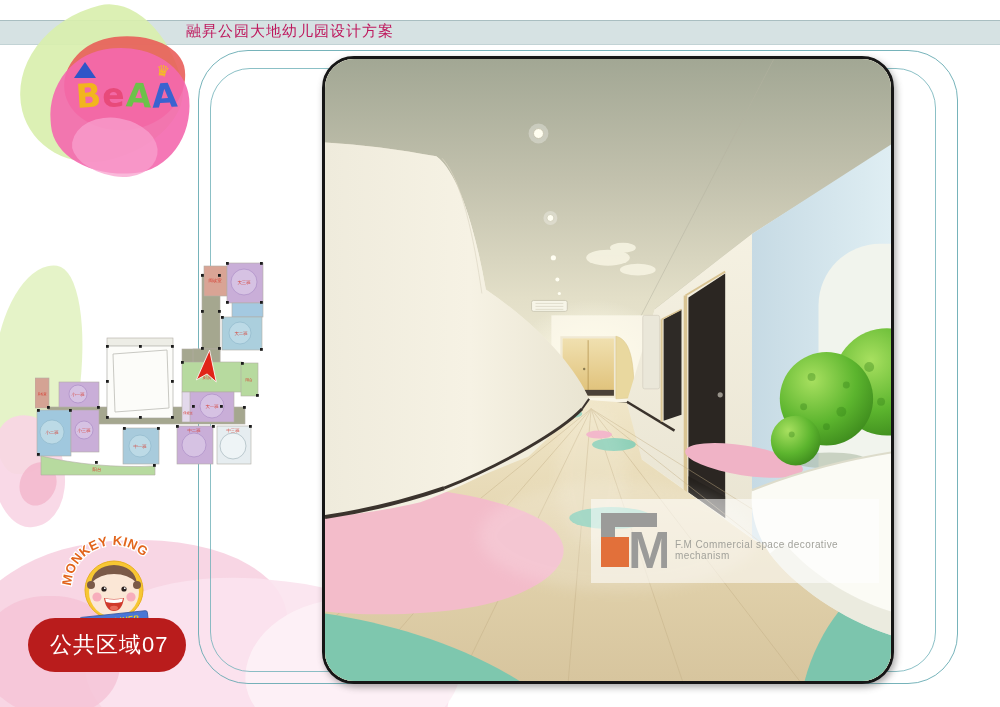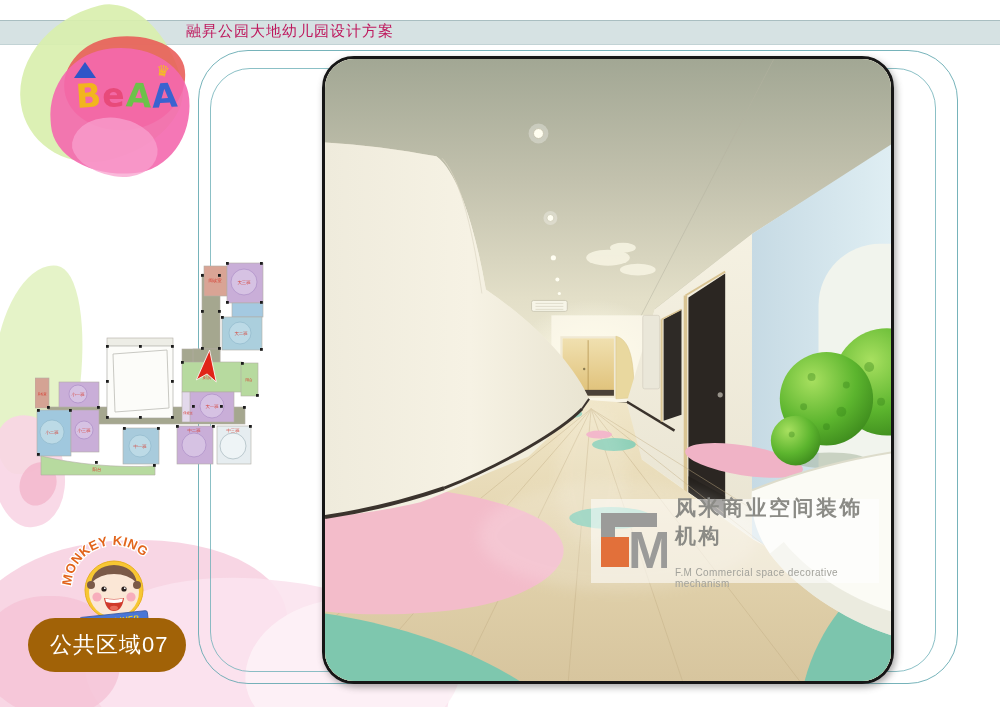--- a/index.html
+++ b/index.html
@@ -367,7 +367,6 @@
         <text x="27" y="58" font-size="52" font-weight="bold" fill="#9b9b99" font-family="Liberation Sans, sans-serif">M</text>
       </svg>
       <div class="wm-texts">
-        <span class="wm-cn">风米商业空间装饰机构</span>
         <span class="wm-en">F.M Commercial space decorative mechanism</span>
       </div>
     </div>

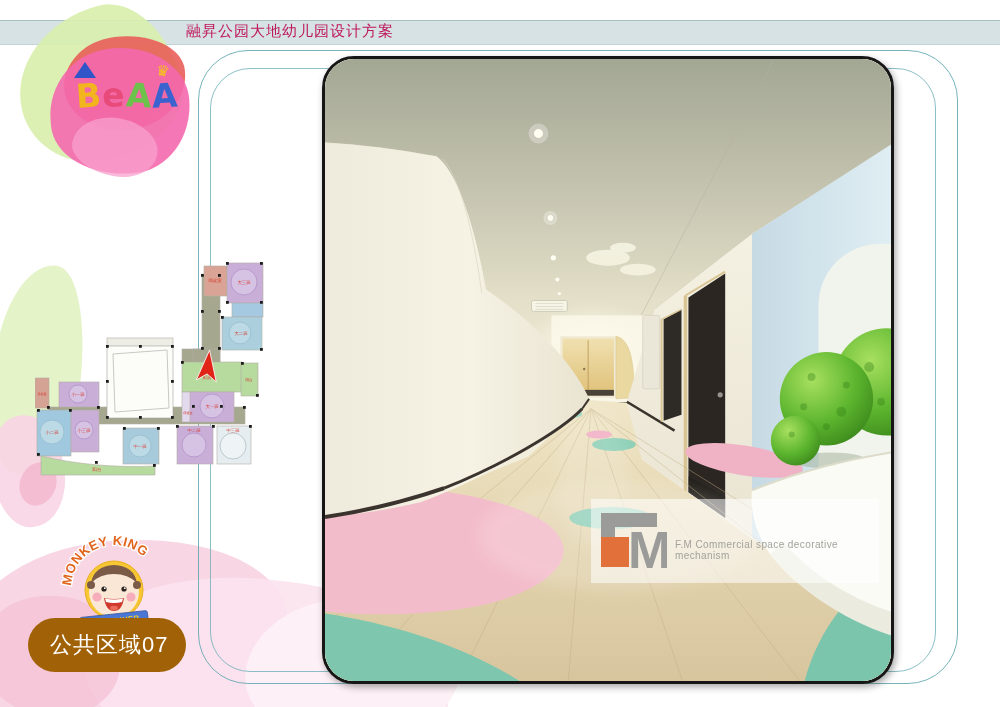--- a/index.html
+++ b/index.html
@@ -60,7 +60,7 @@
   .wm-cn{display:block;font-size:21px;font-weight:bold;color:#8b8b86;letter-spacing:2.5px;}
   .wm-en{display:block;font-size:10px;color:#a2a29b;margin-top:17px;letter-spacing:.4px;}
   
-  .pill{left:28px;top:618px;width:158px;height:54px;background:#a16207;border-radius:27px;
+  .pill{left:28px;top:618px;width:158px;height:54px;background:#b91c1c;border-radius:27px;
         color:#ffffff;font-size:22px;letter-spacing:1px;line-height:54px;padding-left:22px;
         box-sizing:border-box;}
 </style>

